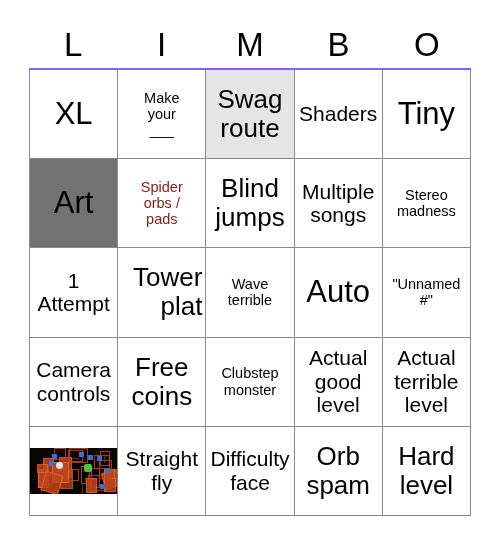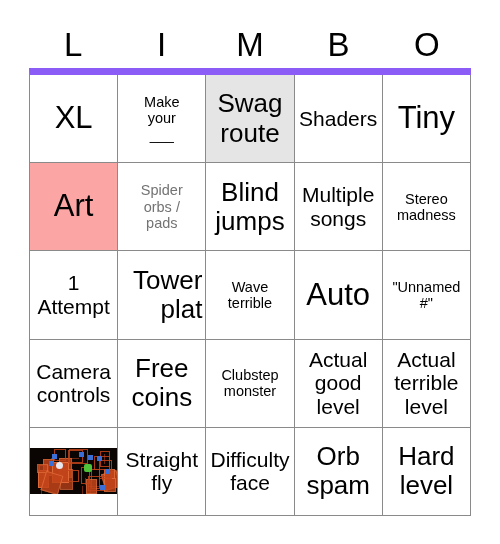--- a/index.html
+++ b/index.html
@@ -52,7 +52,7 @@
     width: 442px;
     height: 448px;
     box-sizing: border-box;
-    border-top: 7px solid #8b5cf6;
+    border-top: 2px solid #8b5cf6;
     border-left: 1px solid #8a8a8a;
     display: grid;
     grid-template-columns: repeat(5, 1fr);

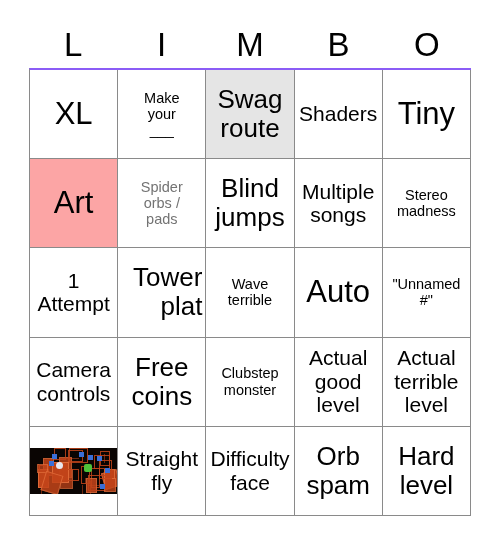--- a/index.html
+++ b/index.html
@@ -133,7 +133,7 @@
       <div class="cell fs-xxl" style="background: rgb(255, 255, 255); border-right-color: rgb(138, 138, 138); border-bottom-color: rgb(138, 138, 138); color: rgb(0, 0, 0);">
         <span class="cell-text">Tiny</span>
       </div>
-      <div class="cell fs-xxl" style="background: #fca5a5; border-right-color: rgb(138, 138, 138); border-bottom-color: rgb(138, 138, 138); color: rgb(0, 0, 0);">
+      <div class="cell fs-xxl" style="background: #737373; border-right-color: rgb(138, 138, 138); border-bottom-color: rgb(138, 138, 138); color: rgb(0, 0, 0);">
         <span class="cell-text">Art</span>
       </div>
       <div class="cell fs-sm" style="background: rgb(255, 255, 255); border-right-color: rgb(138, 138, 138); border-bottom-color: rgb(138, 138, 138); color: #737373;">

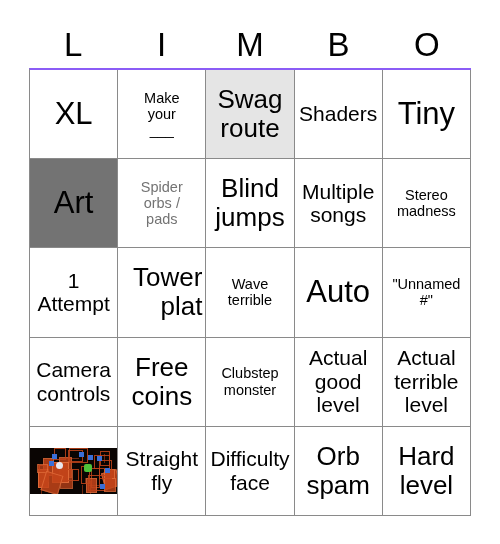--- a/index.html
+++ b/index.html
@@ -136,7 +136,7 @@
       <div class="cell fs-xxl" style="background: #737373; border-right-color: rgb(138, 138, 138); border-bottom-color: rgb(138, 138, 138); color: rgb(0, 0, 0);">
         <span class="cell-text">Art</span>
       </div>
-      <div class="cell fs-sm" style="background: rgb(255, 255, 255); border-right-color: rgb(138, 138, 138); border-bottom-color: rgb(138, 138, 138); color: #737373;">
+      <div class="cell fs-sm" style="background: rgb(255, 255, 255); border-right-color: rgb(138, 138, 138); border-bottom-color: rgb(138, 138, 138); color: #7f1d1d;">
         <span class="cell-text">Spider
 orbs /
 pads</span>

